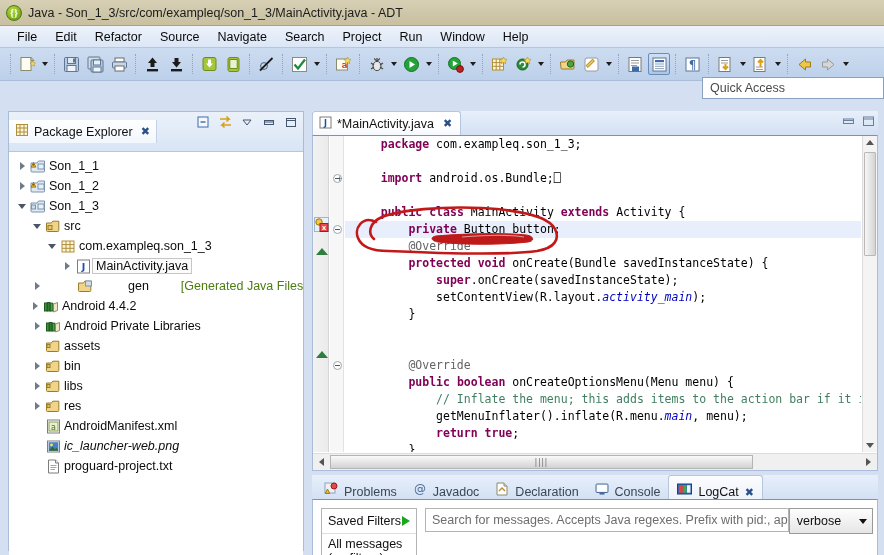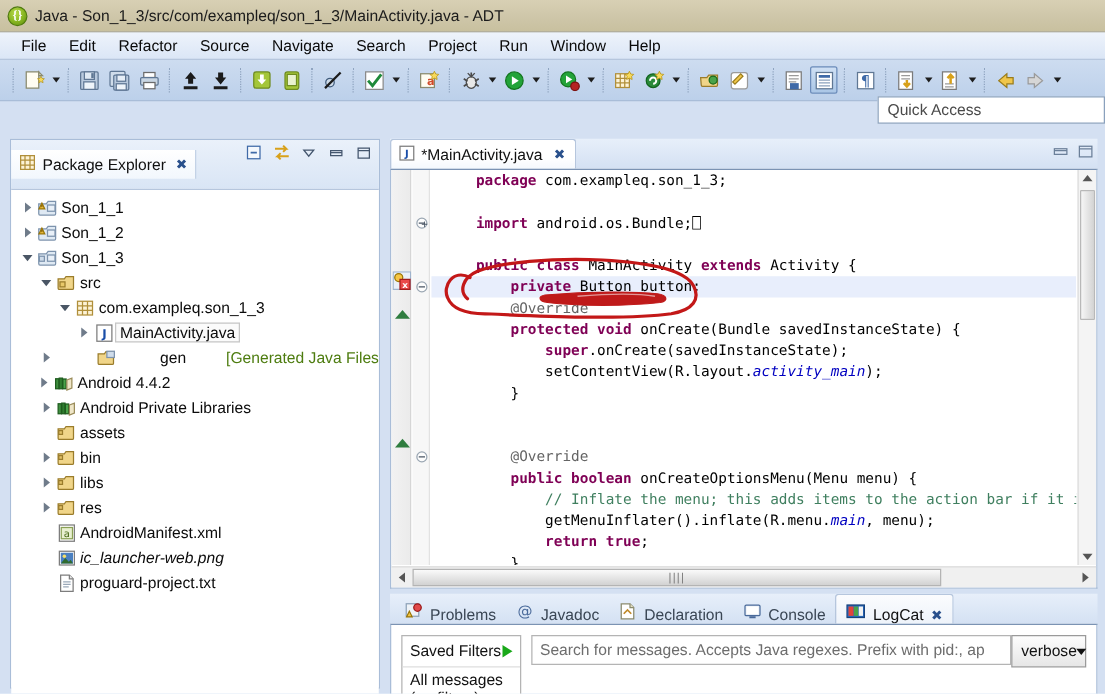--- a/index.html
+++ b/index.html
@@ -322,7 +322,7 @@
     font-size: 12.5px; color: #6d6d6d; overflow: hidden; white-space: nowrap;
   }
   .level-combo {
-    width: 60px; height: 26px; flex: 0 0 auto;
+    width: 84px; height: 26px; flex: 0 0 auto;
     border: 1px solid #9a9a9a;
     background: linear-gradient(to bottom,#fdfdfd,#e6e6e6);
     display: flex; align-items: center; justify-content: space-between;

